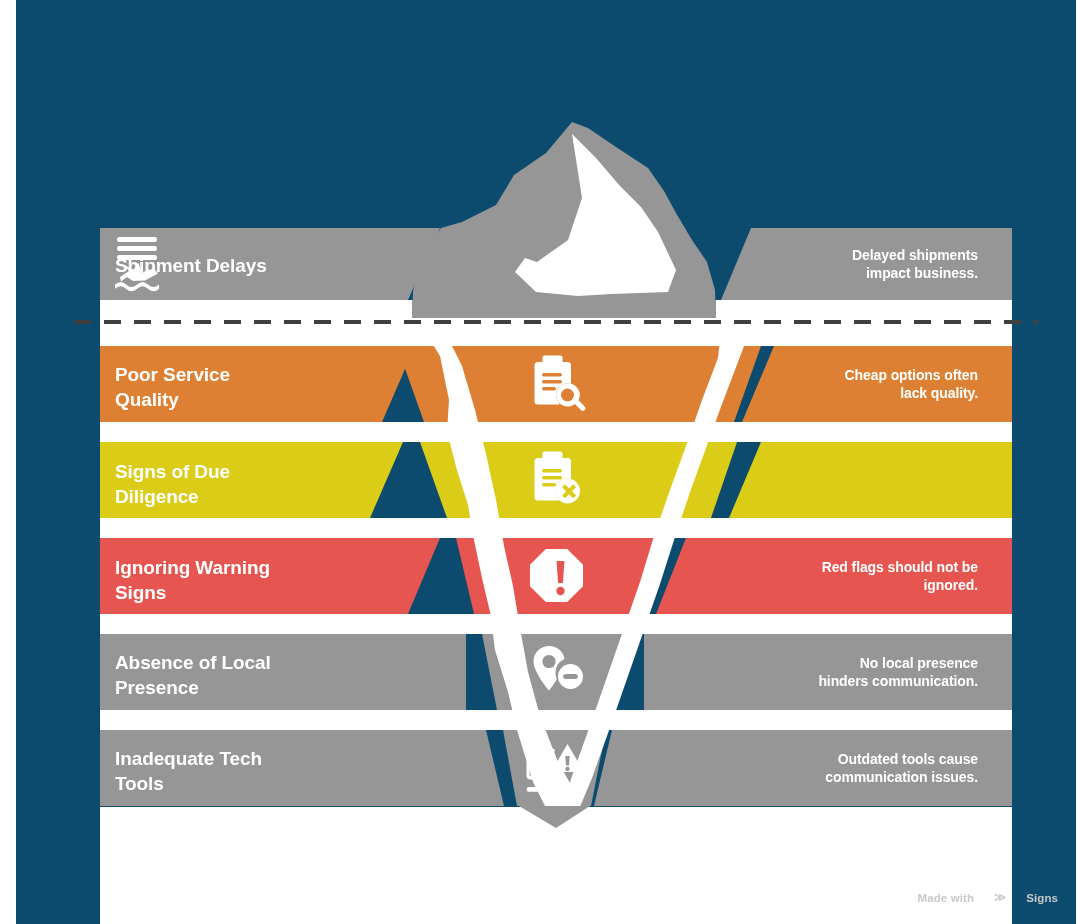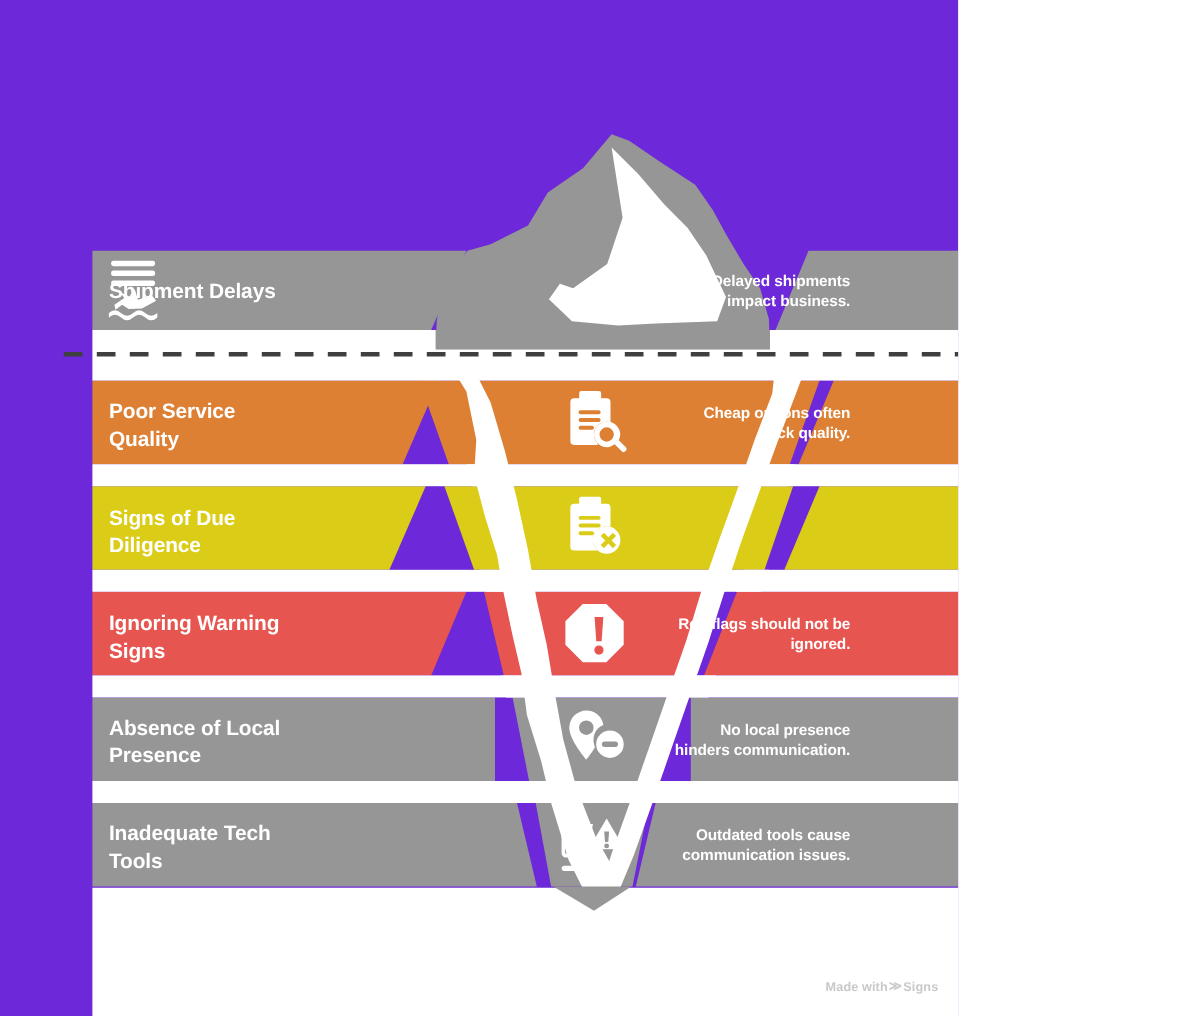--- a/index.html
+++ b/index.html
@@ -11,10 +11,11 @@
   }
   #stage {
     position: relative;
-    width: 871px;
+    width: 1060px;
     height: 924px;
-    background: #6d28d9;
+    background: #0c4a6e;
     overflow: hidden;
+    margin-left: 16px;
   }
   #art {
     position: absolute;

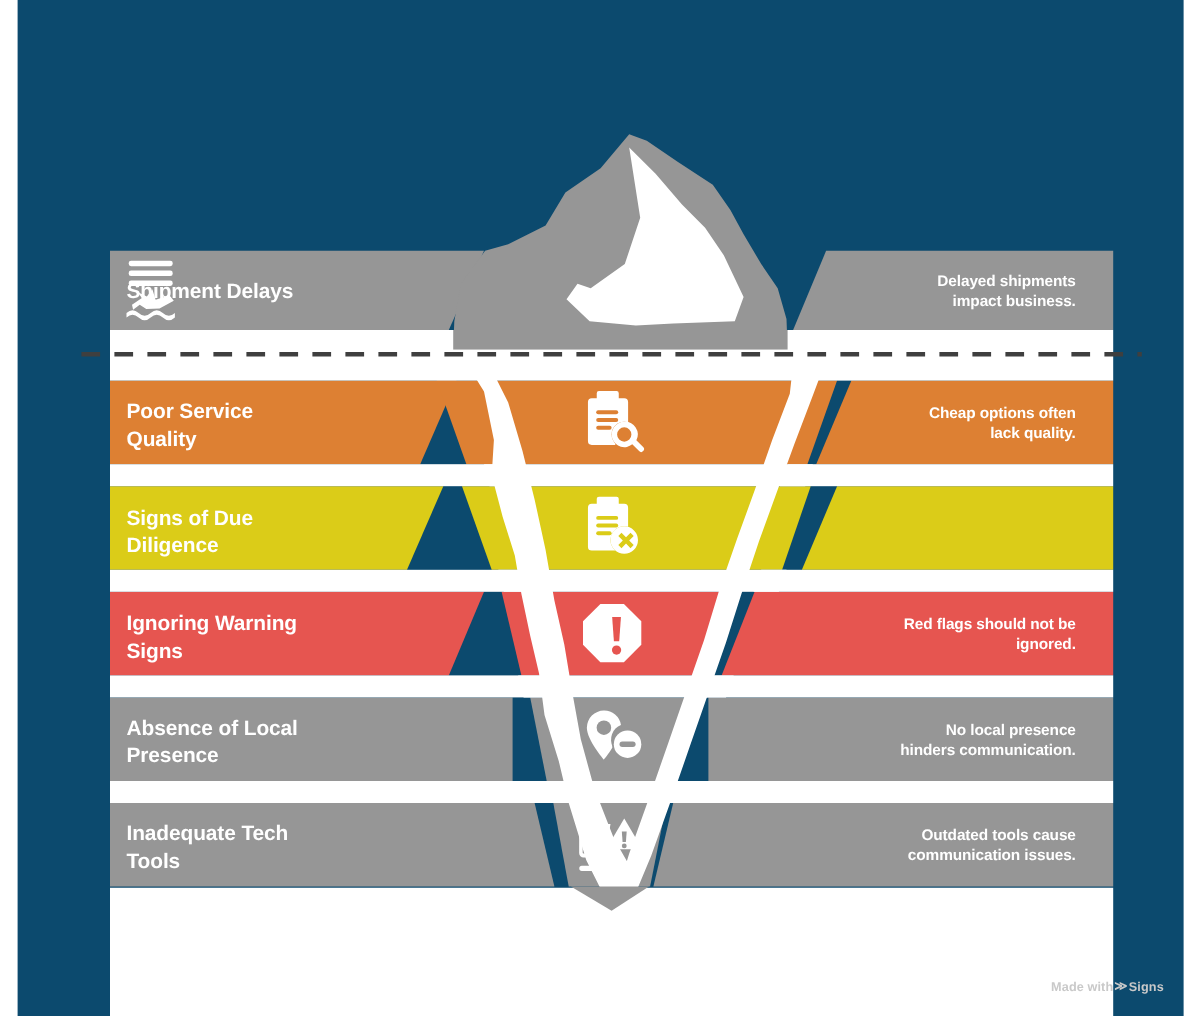--- a/index.html
+++ b/index.html
@@ -51,7 +51,7 @@
     bottom: 20px;
     display: flex;
     align-items: center;
-    gap: 1px;
+    gap: 20px;
     color: #c9c9c9;
     font-size: 11.5px;
     font-weight: bold;

